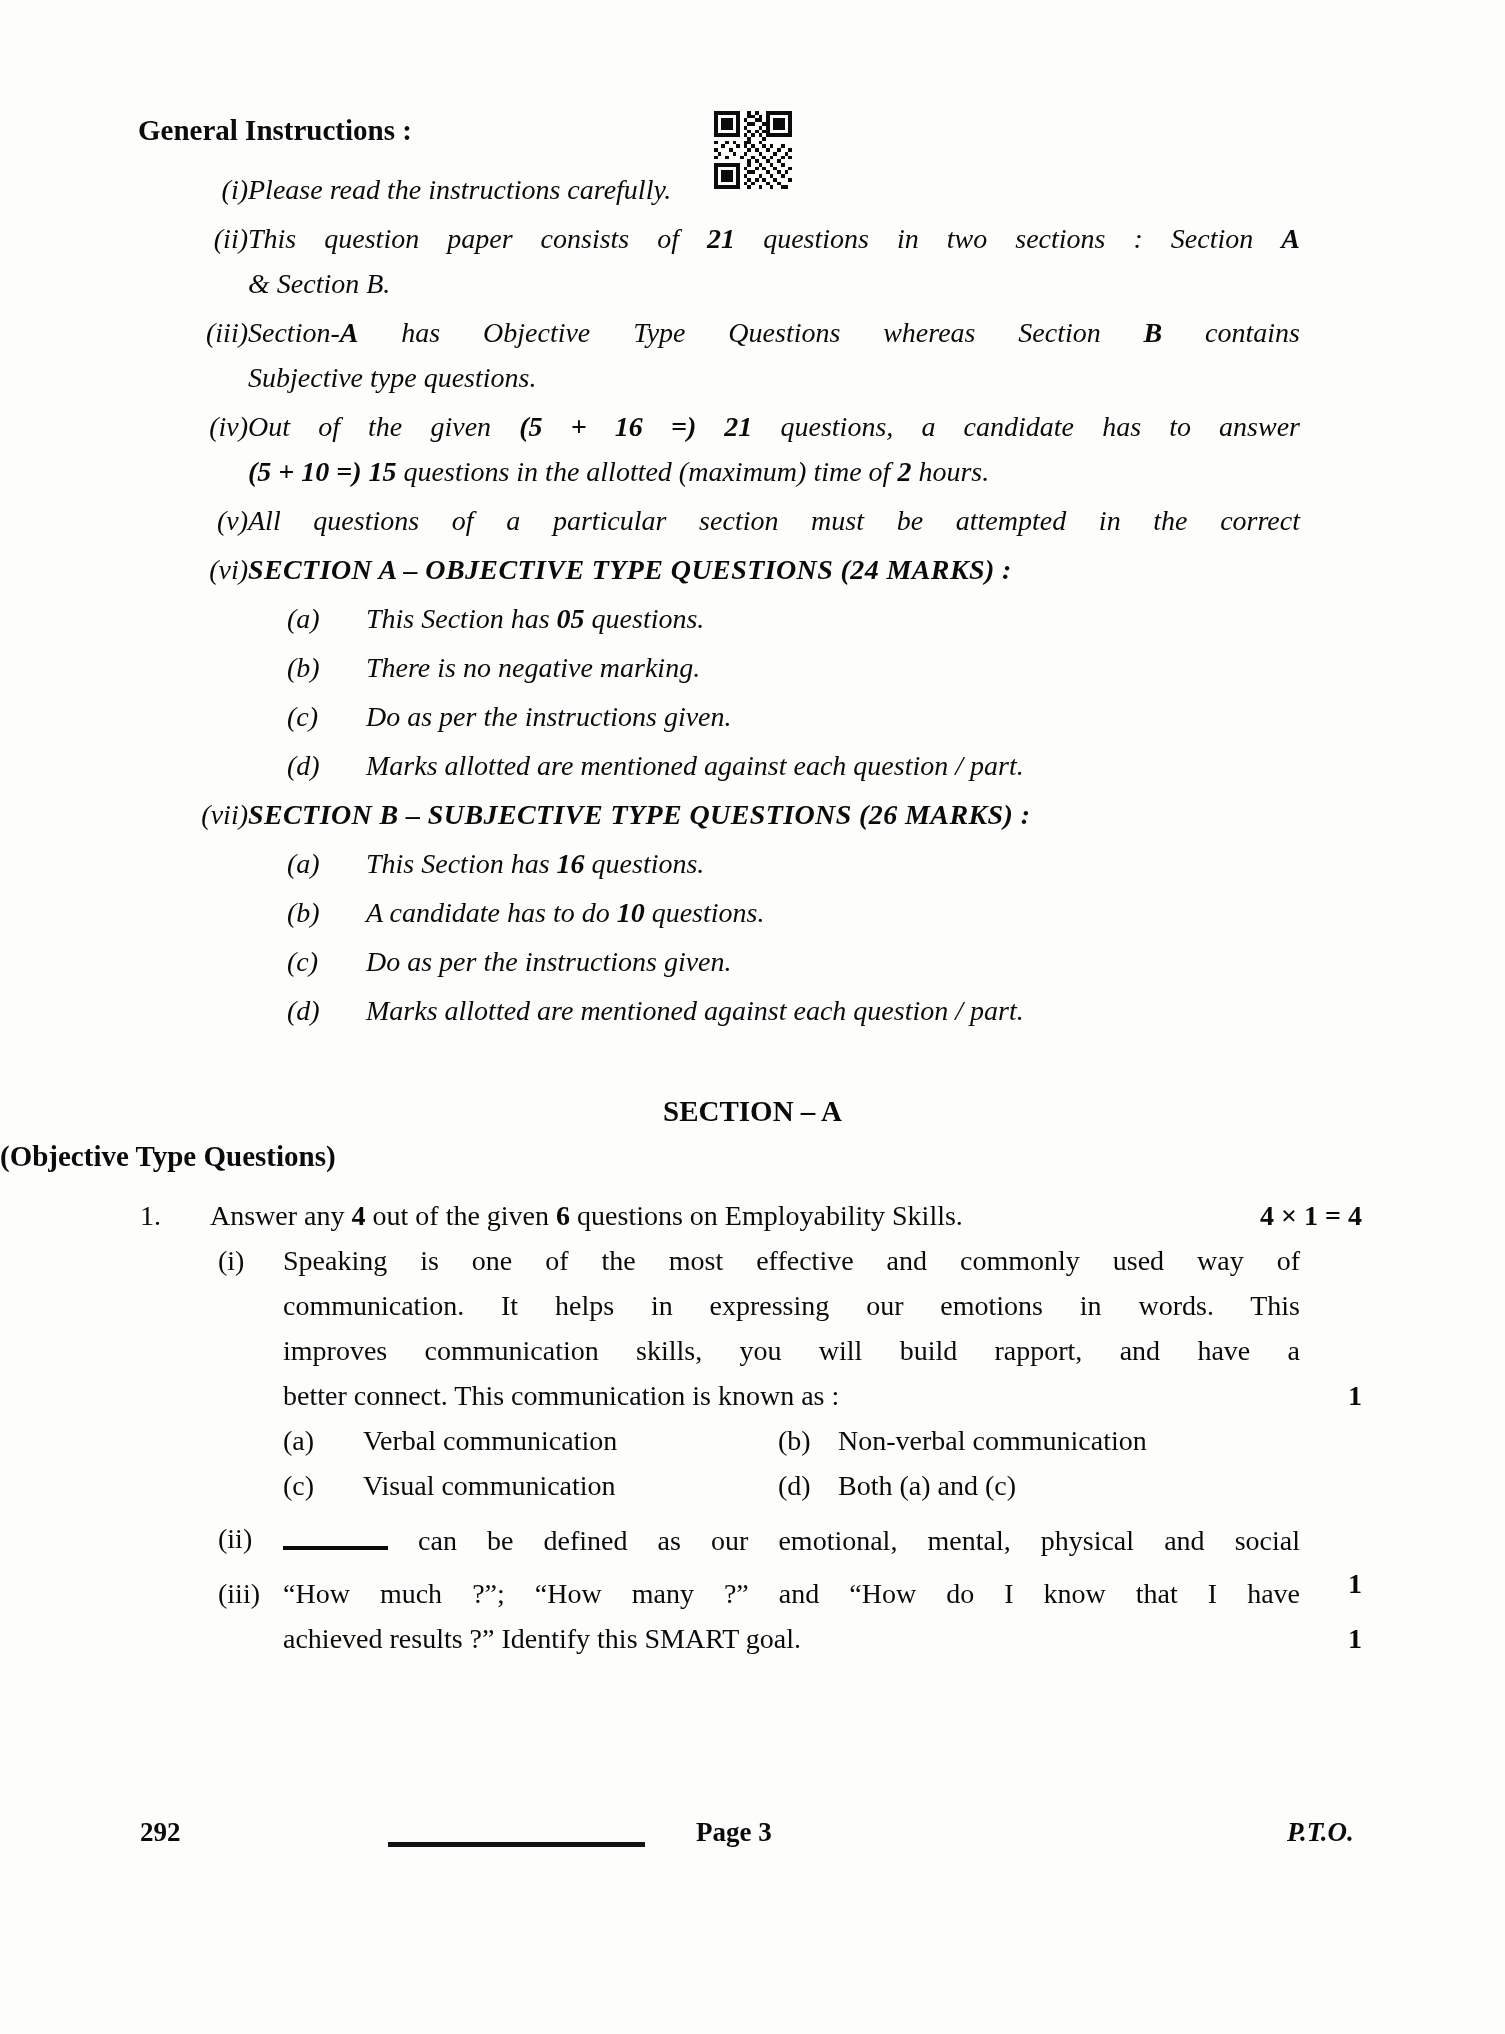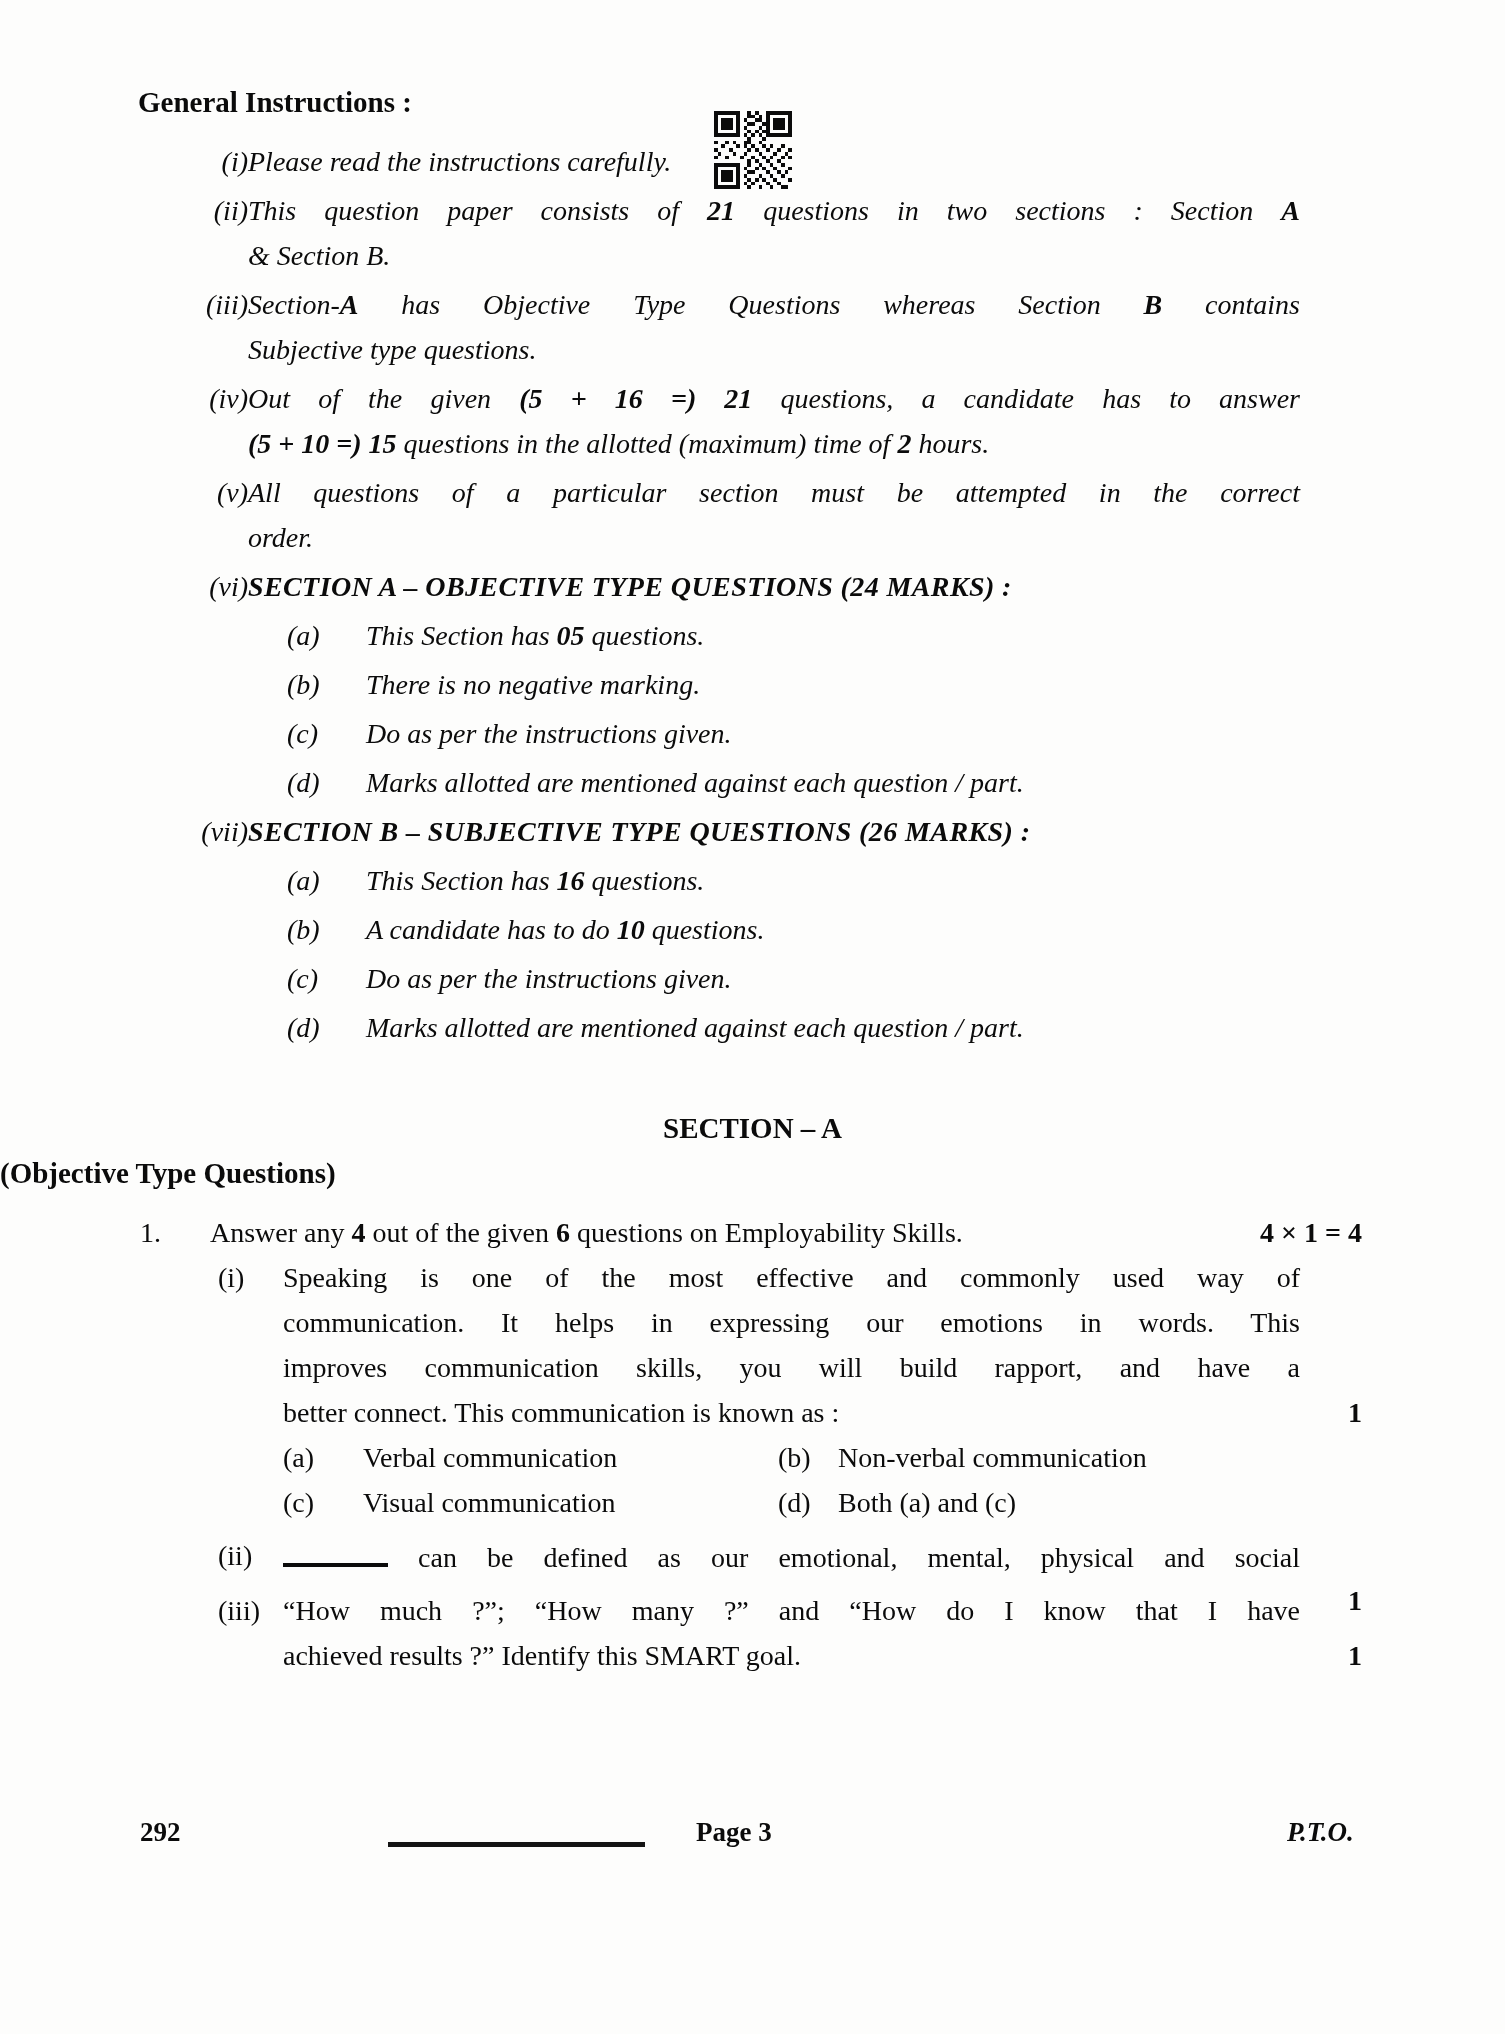--- a/index.html
+++ b/index.html
@@ -18,7 +18,7 @@
   .qr svg{display:block;width:78px;height:78px;shape-rendering:crispEdges;}
 
   
-  .content{padding-top:80px;}
+  .content{padding-top:108px;}
   .gi-heading{
     margin-left:138px;
     font-weight:700;font-size:29px;line-height:45px;

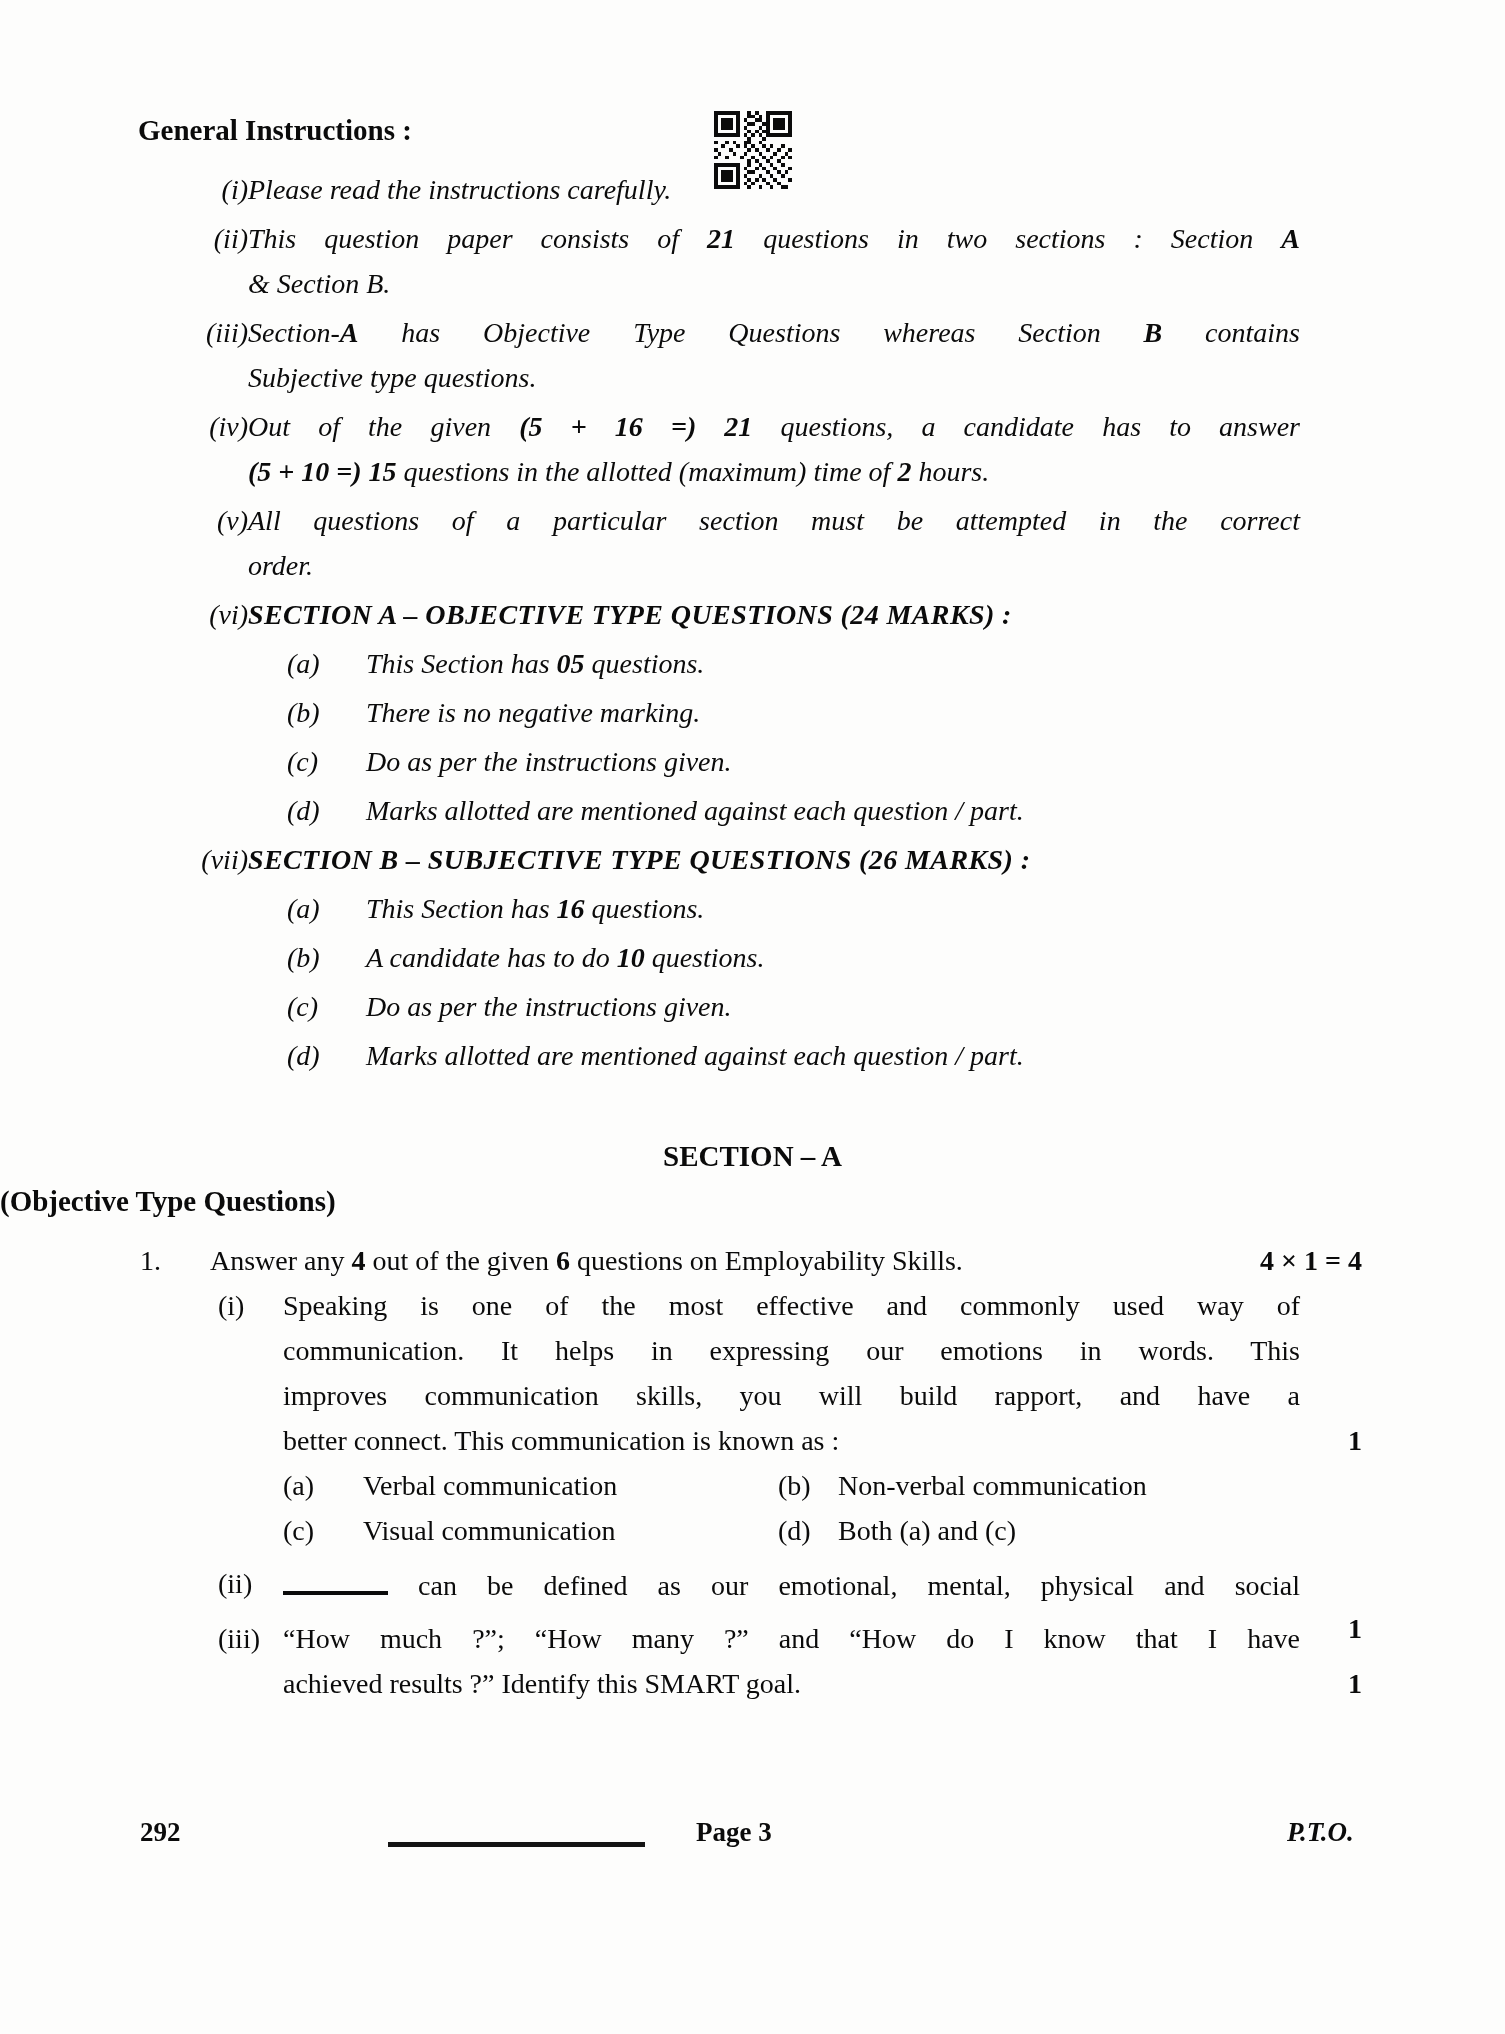--- a/index.html
+++ b/index.html
@@ -220,7 +220,6 @@
           <div class="ilabel">(v)</div>
           <div class="ibody">
             <div class="tline just"><span>All questions of a particular section must be attempted in the correct</span></div>
-            <div class="tline"><span>order.</span></div>
           </div>
         </div>
         <div class="irow caps">

